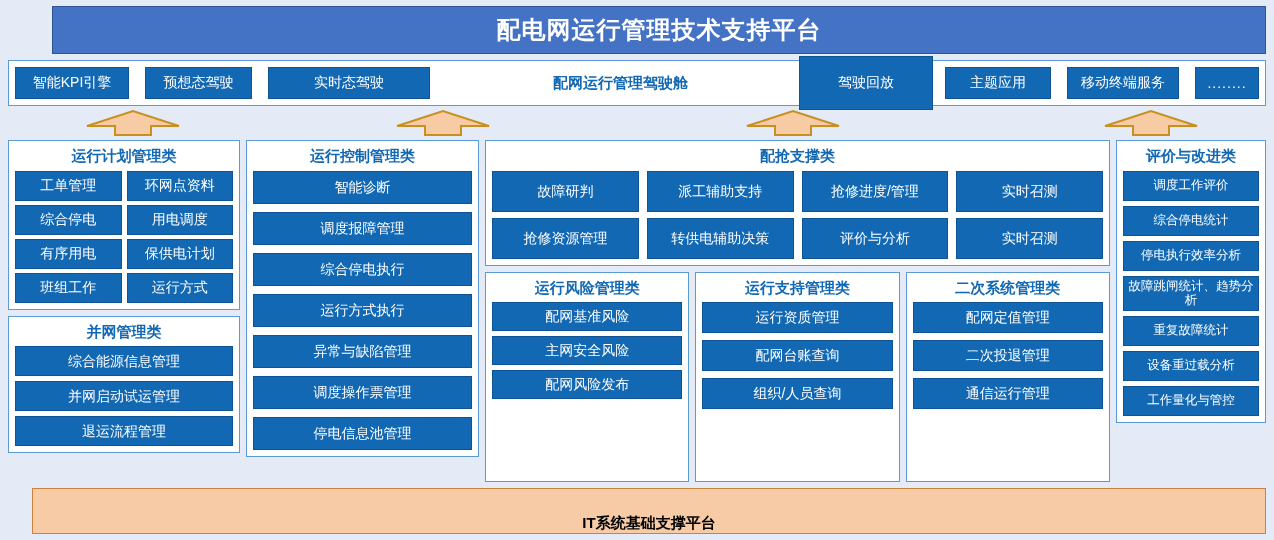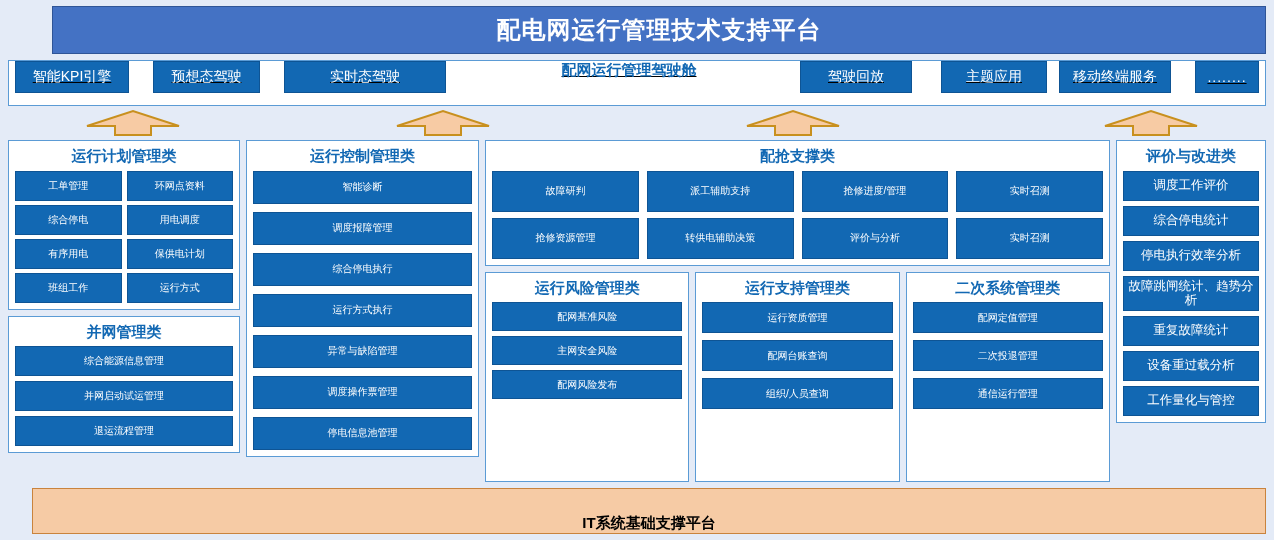--- a/index.html
+++ b/index.html
@@ -39,11 +39,10 @@
     height:44px;
     background:#FFFFFF;
     border:1px solid #5B9BD5;
-    display:flex;
+    display:flex;align-items:center;
     padding:0 6px;
-    gap:12px;
+    gap:4px;
     flex:0 0 auto;
-    text-decoration:underline;
   }
   .nav-btn{
     background:#1268B3;

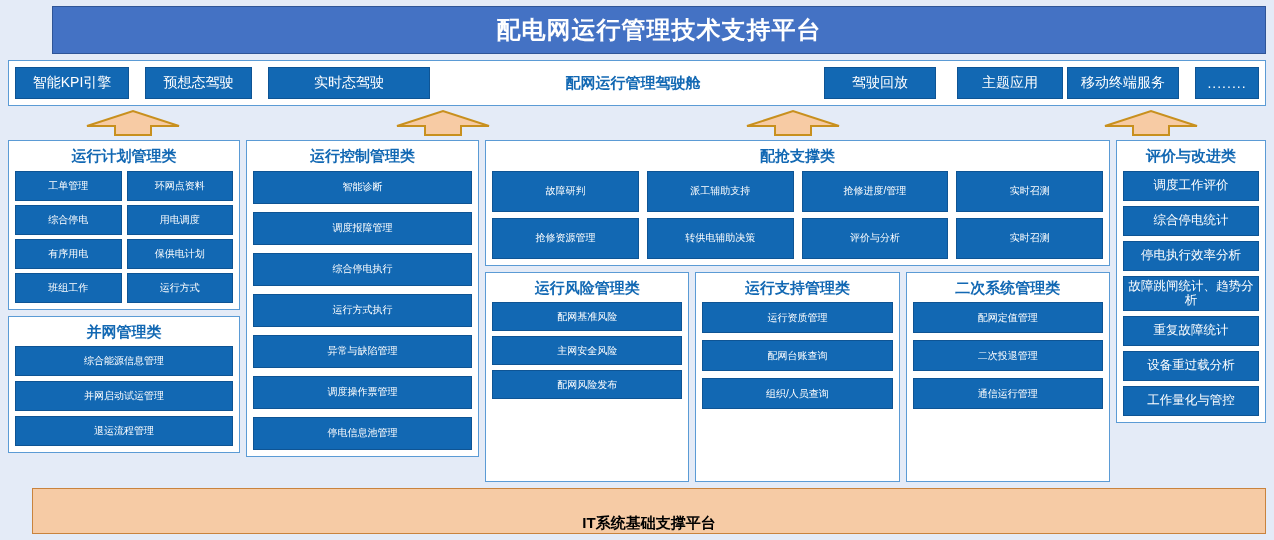--- a/index.html
+++ b/index.html
@@ -66,7 +66,7 @@
     font-weight:bold;
     white-space:nowrap;
   }
-  .nav-btn.r1{width:110px;padding:0;margin-right:17px;}
+  .nav-btn.r1{width:110px;padding:11px;margin-right:8px;}
   .nav-btn.r2{width:104px;padding:0;margin-right:0;}
   .nav-btn.r3{width:110px;padding:0;margin-right:12px;}
   .nav-btn.r4{width:62px;padding:0;margin-right:0;letter-spacing:1px;}

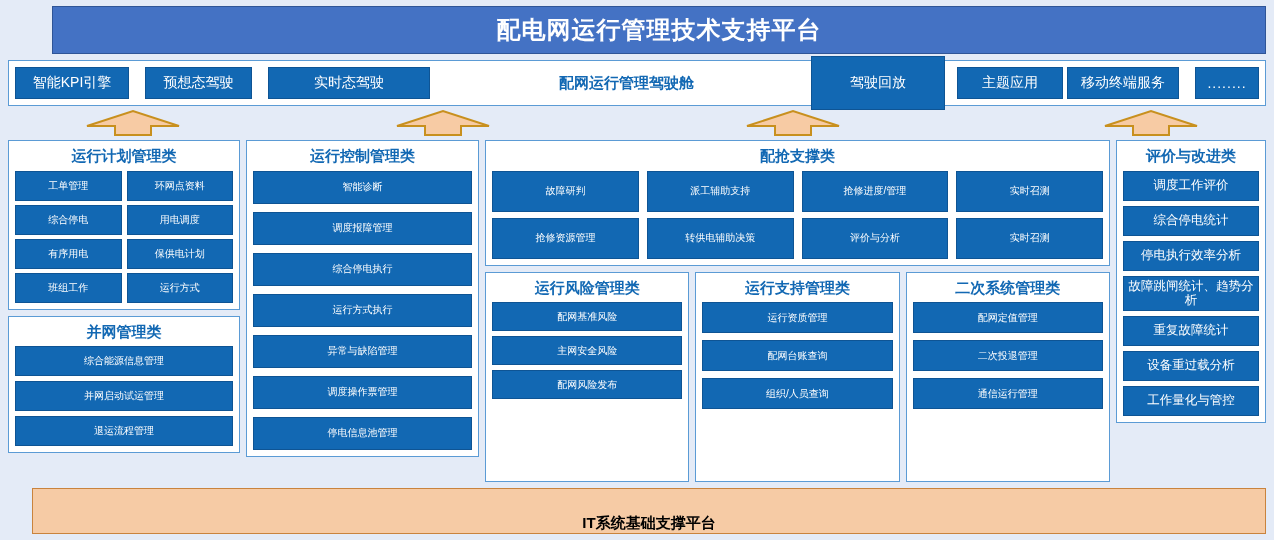--- a/index.html
+++ b/index.html
@@ -67,7 +67,7 @@
     white-space:nowrap;
   }
   .nav-btn.r1{width:110px;padding:11px;margin-right:8px;}
-  .nav-btn.r2{width:104px;padding:0;margin-right:0;}
+  .nav-btn.r2{width:104px;padding:0;margin-right:12px;}
   .nav-btn.r3{width:110px;padding:0;margin-right:12px;}
   .nav-btn.r4{width:62px;padding:0;margin-right:0;letter-spacing:1px;}
 

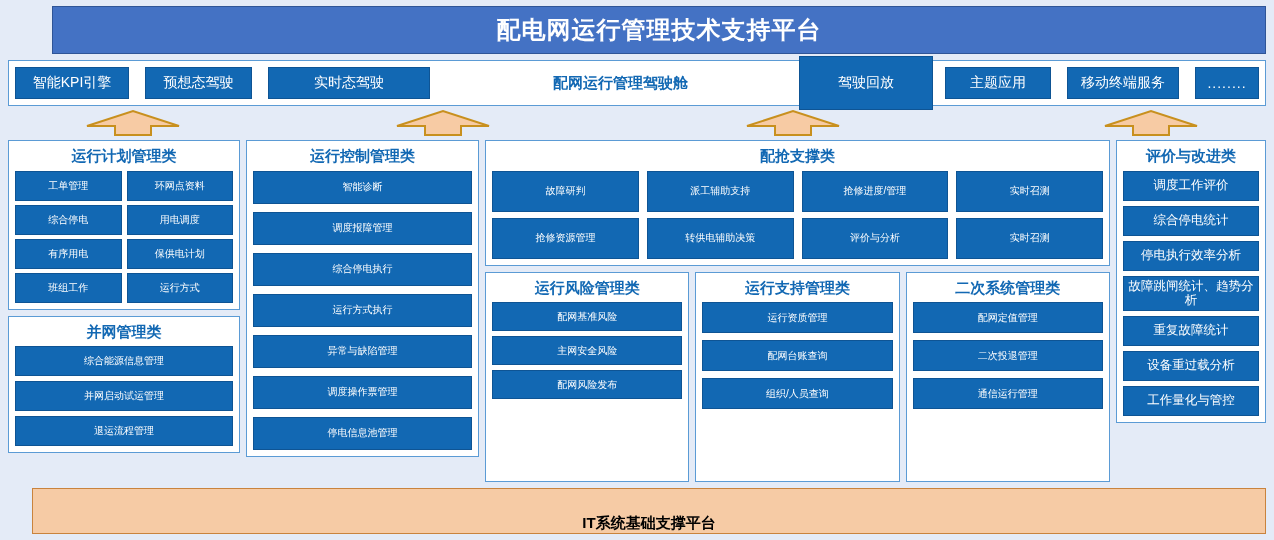--- a/index.html
+++ b/index.html
@@ -113,7 +113,7 @@
     background:#1268B3;
     border:1px solid #0E5494;
     color:#FFFFFF;
-    font-size:10px;
+    font-size:14px;
     display:flex;align-items:center;justify-content:center;
     text-align:center;
     line-height:1.15;

